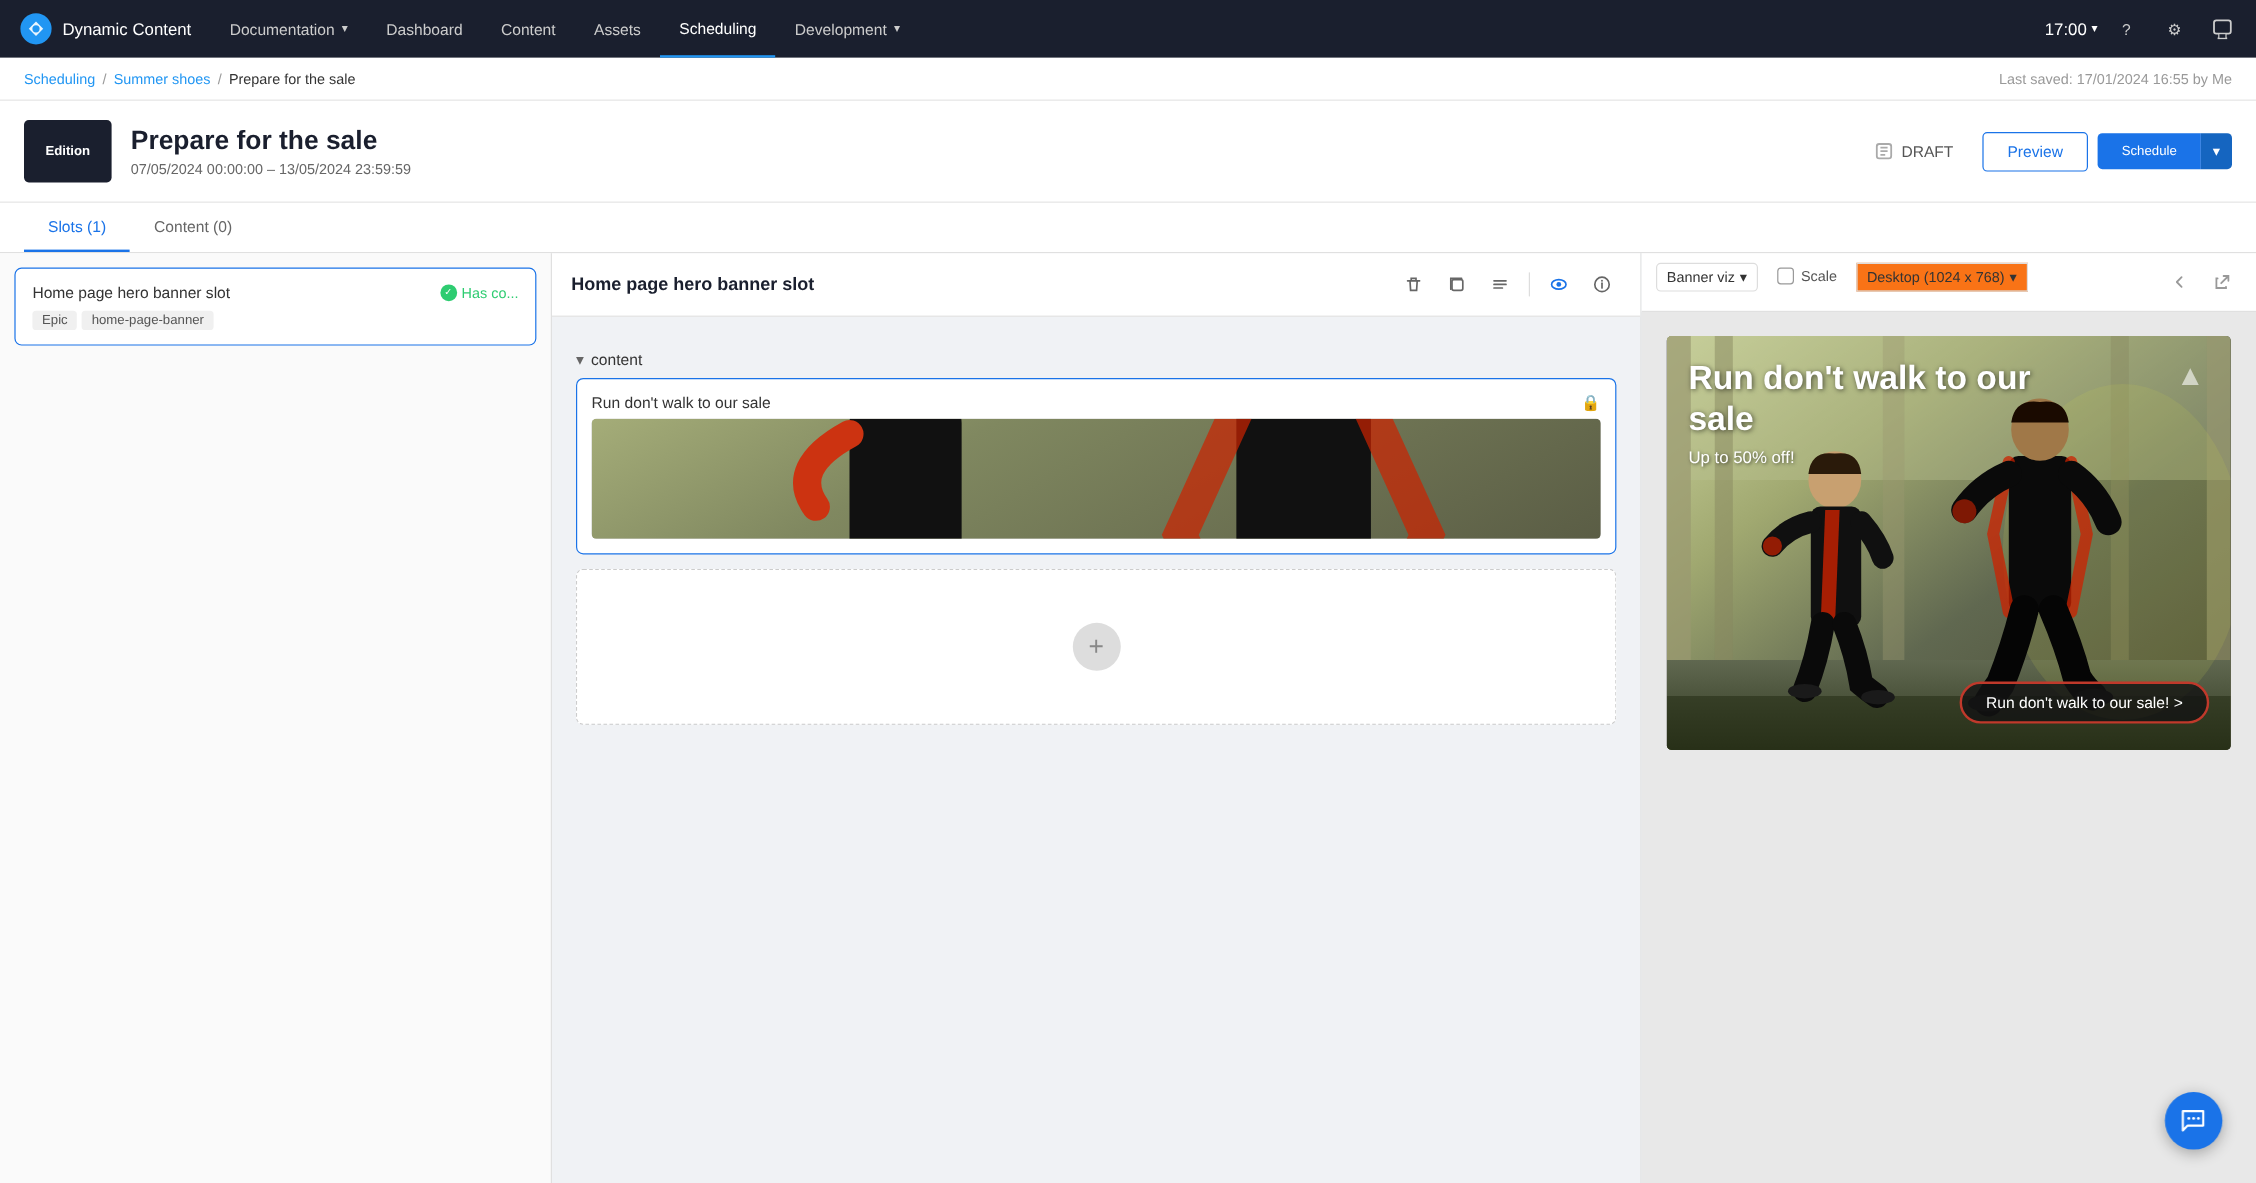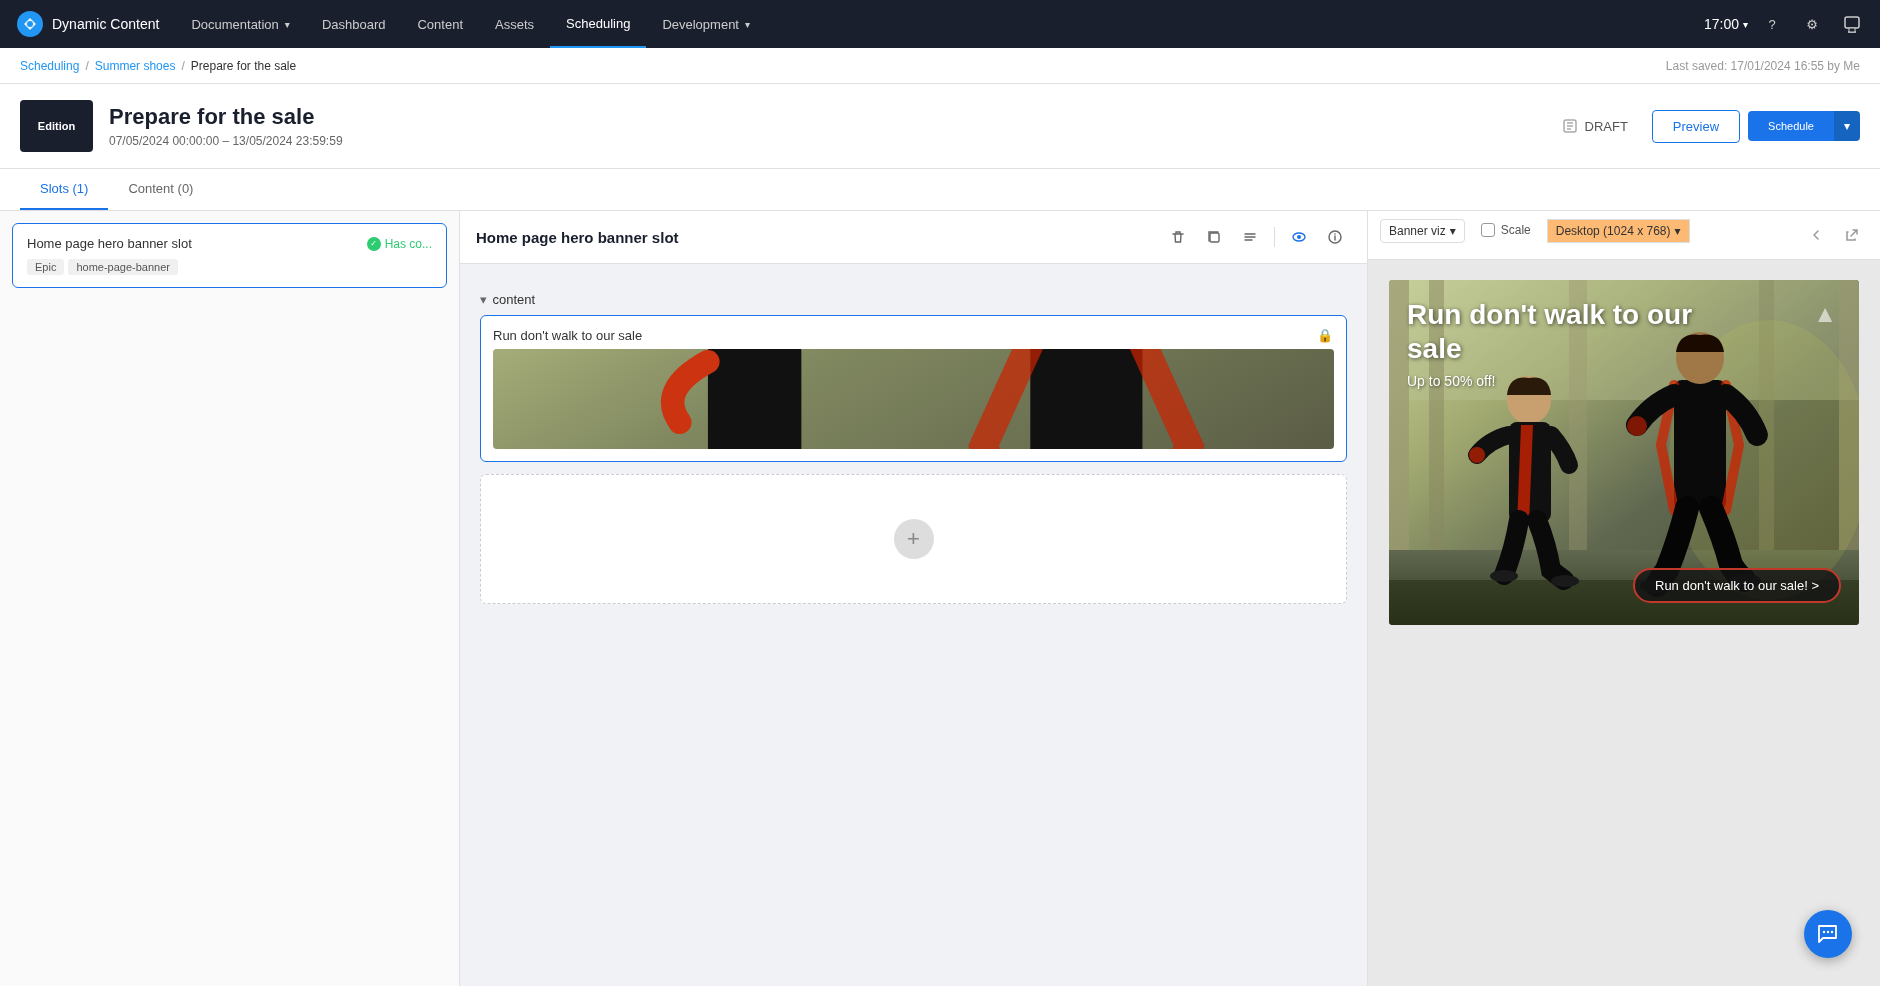--- a/index.html
+++ b/index.html
@@ -93,7 +93,7 @@
     .viz-select { display: flex; align-items: center; gap: 4px; border: 1px solid #ddd; border-radius: 4px; padding: 4px 8px; cursor: pointer; font-size: 12px; color: #333; background: #fff; }
     .scale-toggle { display: flex; align-items: center; gap: 6px; padding: 4px 8px; font-size: 12px; color: #555; cursor: pointer; }
     .scale-checkbox { width: 14px; height: 14px; border: 1.5px solid #999; border-radius: 3px; display: inline-block; }
-    .desktop-select { display: flex; align-items: center; gap: 4px; border: 1px solid #ddd; border-radius: 0; padding: 4px 8px; cursor: pointer; font-size: 12px; color: #333; background: #fdba74; margin-right: auto; }
+    .desktop-select { display: flex; align-items: center; gap: 4px; border: 1px solid #ddd; border-radius: 0; padding: 4px 8px; cursor: pointer; font-size: 12px; color: #333; background: #f97316; margin-right: auto; }
     .right-panel-icons { display: flex; align-items: center; gap: 4px; margin-left: auto; }
     .preview-area { flex: 1; display: flex; align-items: flex-start; justify-content: center; padding: 20px; overflow: hidden; }
     .preview-banner { width: 470px; background: #2a2a2a; border-radius: 4px; overflow: hidden; position: relative; }

